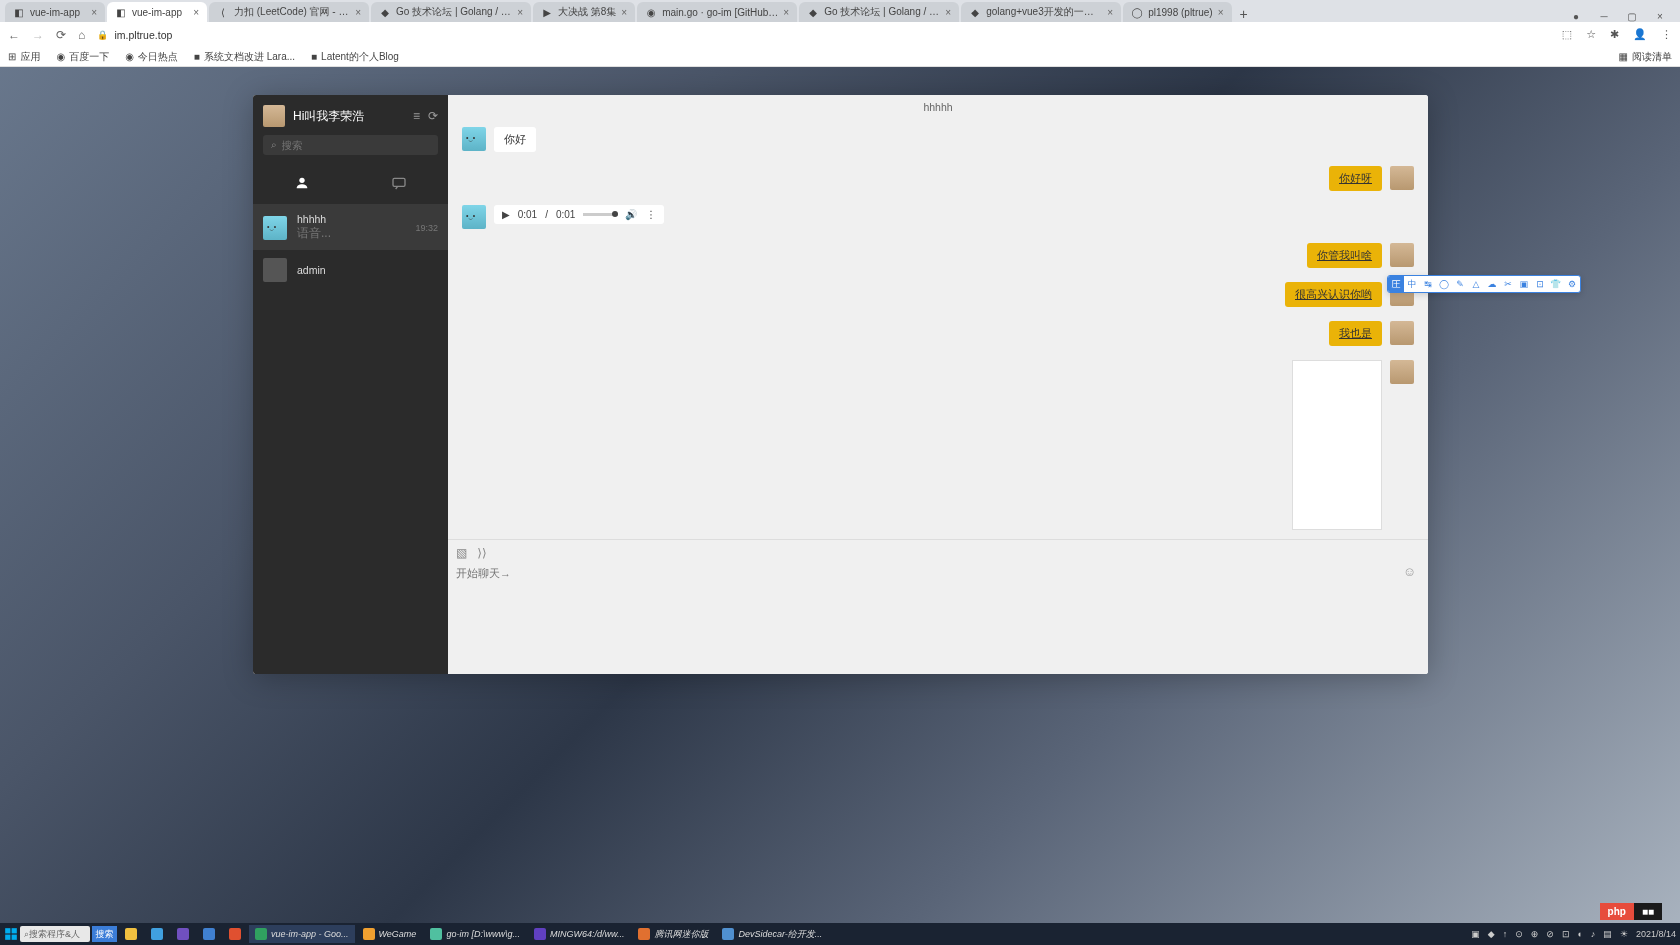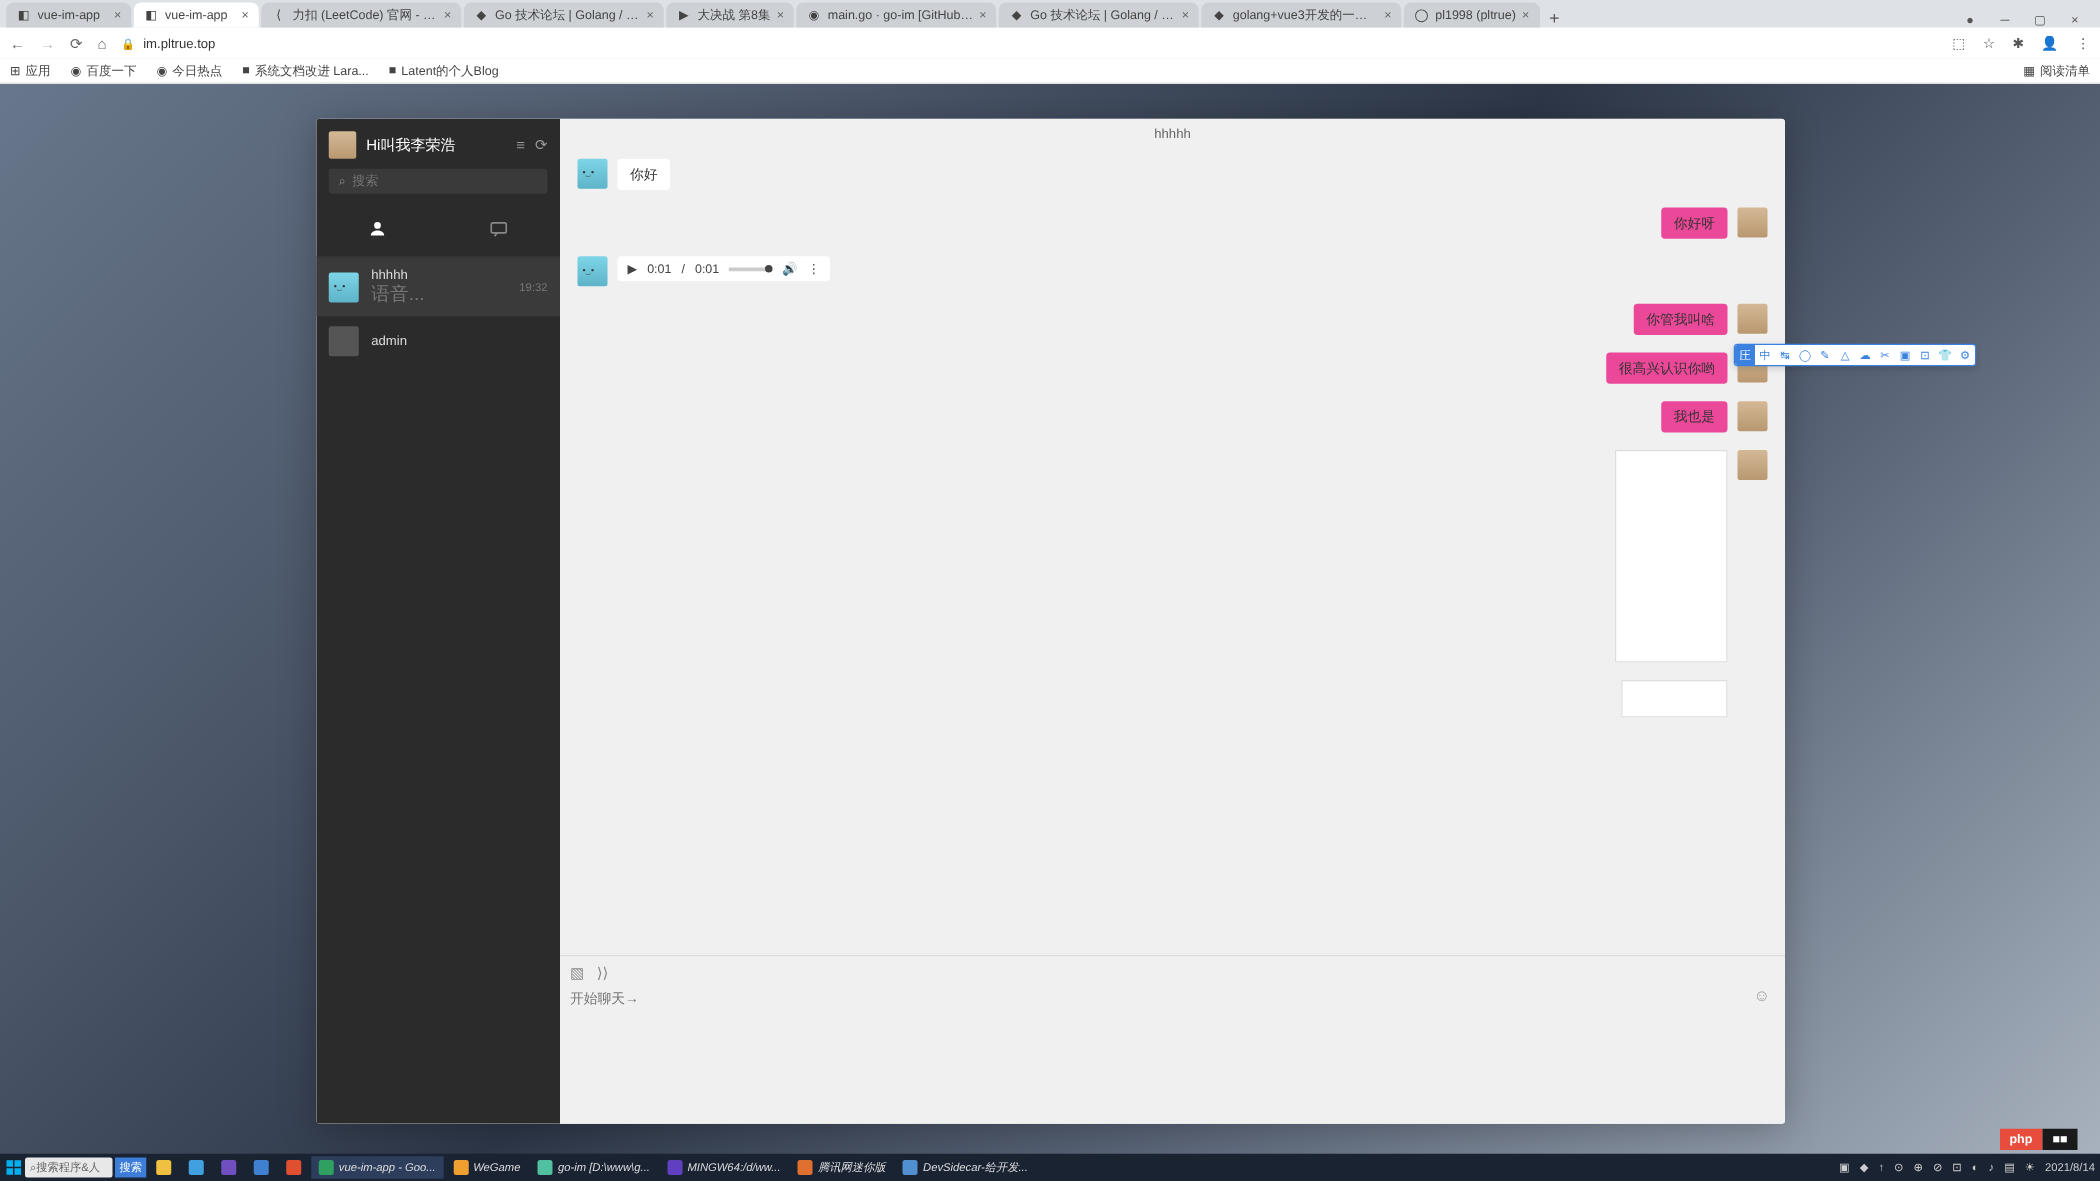--- a/index.html
+++ b/index.html
@@ -26,7 +26,7 @@
 .bm-right { margin-left: auto; }
 
 
-.app { position: absolute; left: 253px; top: 95px; width: 1175px; height: 804px; display: flex; box-shadow: 0 4px 30px rgba(0,0,0,.25); background: #fff; border-radius: 3px; overflow: hidden; }
+.app { position: absolute; left: 253px; top: 95px; width: 1175px; height: 579px; display: flex; box-shadow: 0 4px 30px rgba(0,0,0,.25); background: #fff; border-radius: 3px; overflow: hidden; }
 .sidebar { width: 195px; background: #2b2b2b; color: #ccc; display: flex; flex-direction: column; }
 .side-header { display: flex; align-items: center; padding: 10px 10px 8px; gap: 8px; }
 .my-avatar { width: 22px; height: 22px; background: linear-gradient(#d4b896, #b89870); border-radius: 2px; }

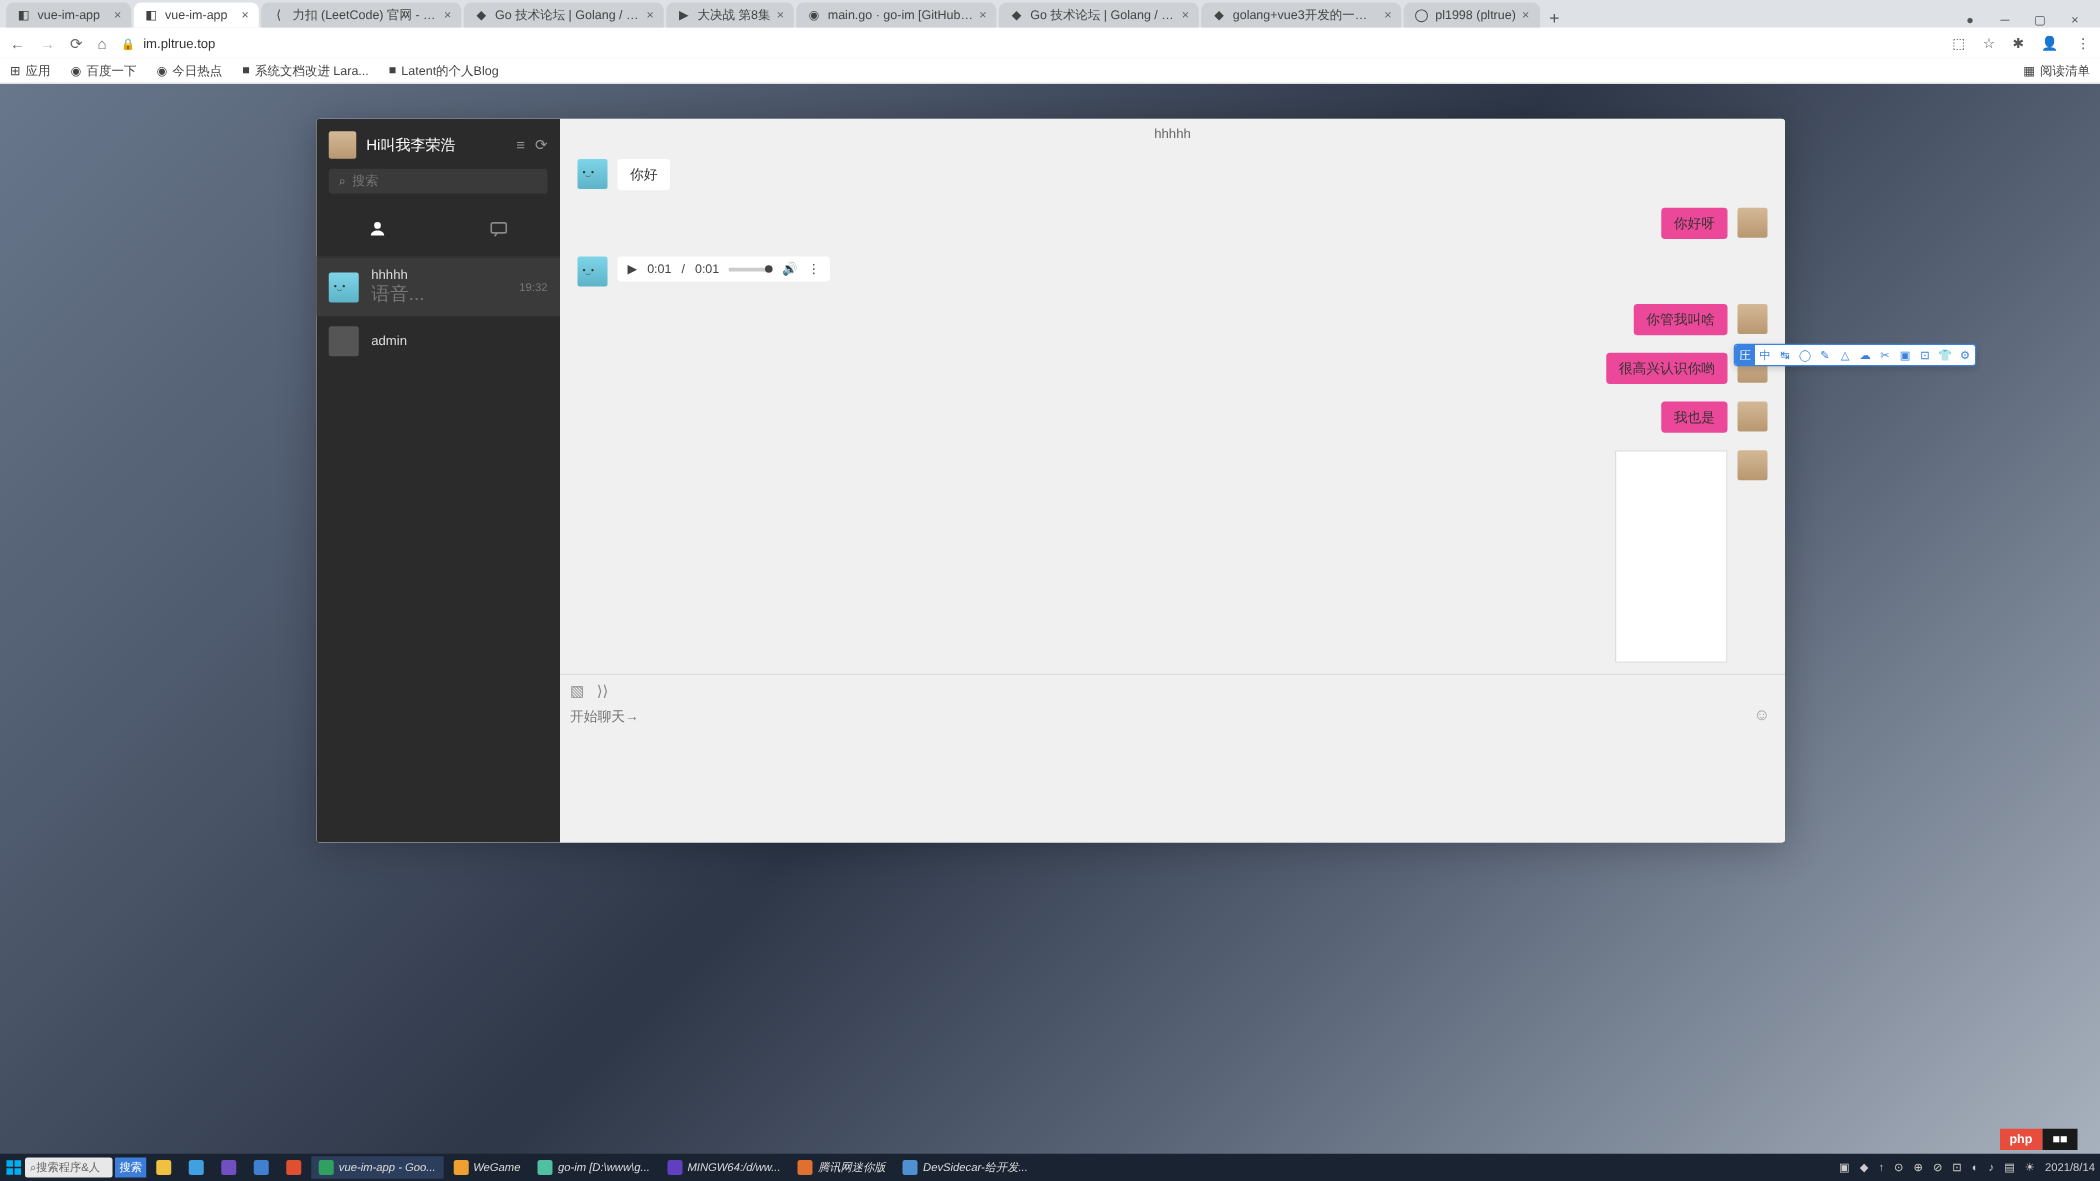--- a/index.html
+++ b/index.html
@@ -62,7 +62,7 @@
 .m-avatar.go::after { content: "•‿•"; position: absolute; font-size: 7px; color: #333; top: 6px; left: 4px; }
 .m-avatar.me { background: linear-gradient(#d4b896, #b89870); }
 .bubble { background: #fff; padding: 5px 10px; border-radius: 3px; font-size: 11px; color: #333; max-width: 380px; }
-.msg.mine .bubble { background: #ec4899; }
+.msg.mine .bubble { background: #eab308; text-decoration: underline; }
 .audio-bubble { background: #fff; border-radius: 3px; padding: 4px 8px; display: flex; align-items: center; gap: 8px; font-size: 10px; color: #444; width: 170px; }
 .audio-play { font-size: 10px; }
 .audio-track { flex: 1; height: 3px; background: #ccc; position: relative; }

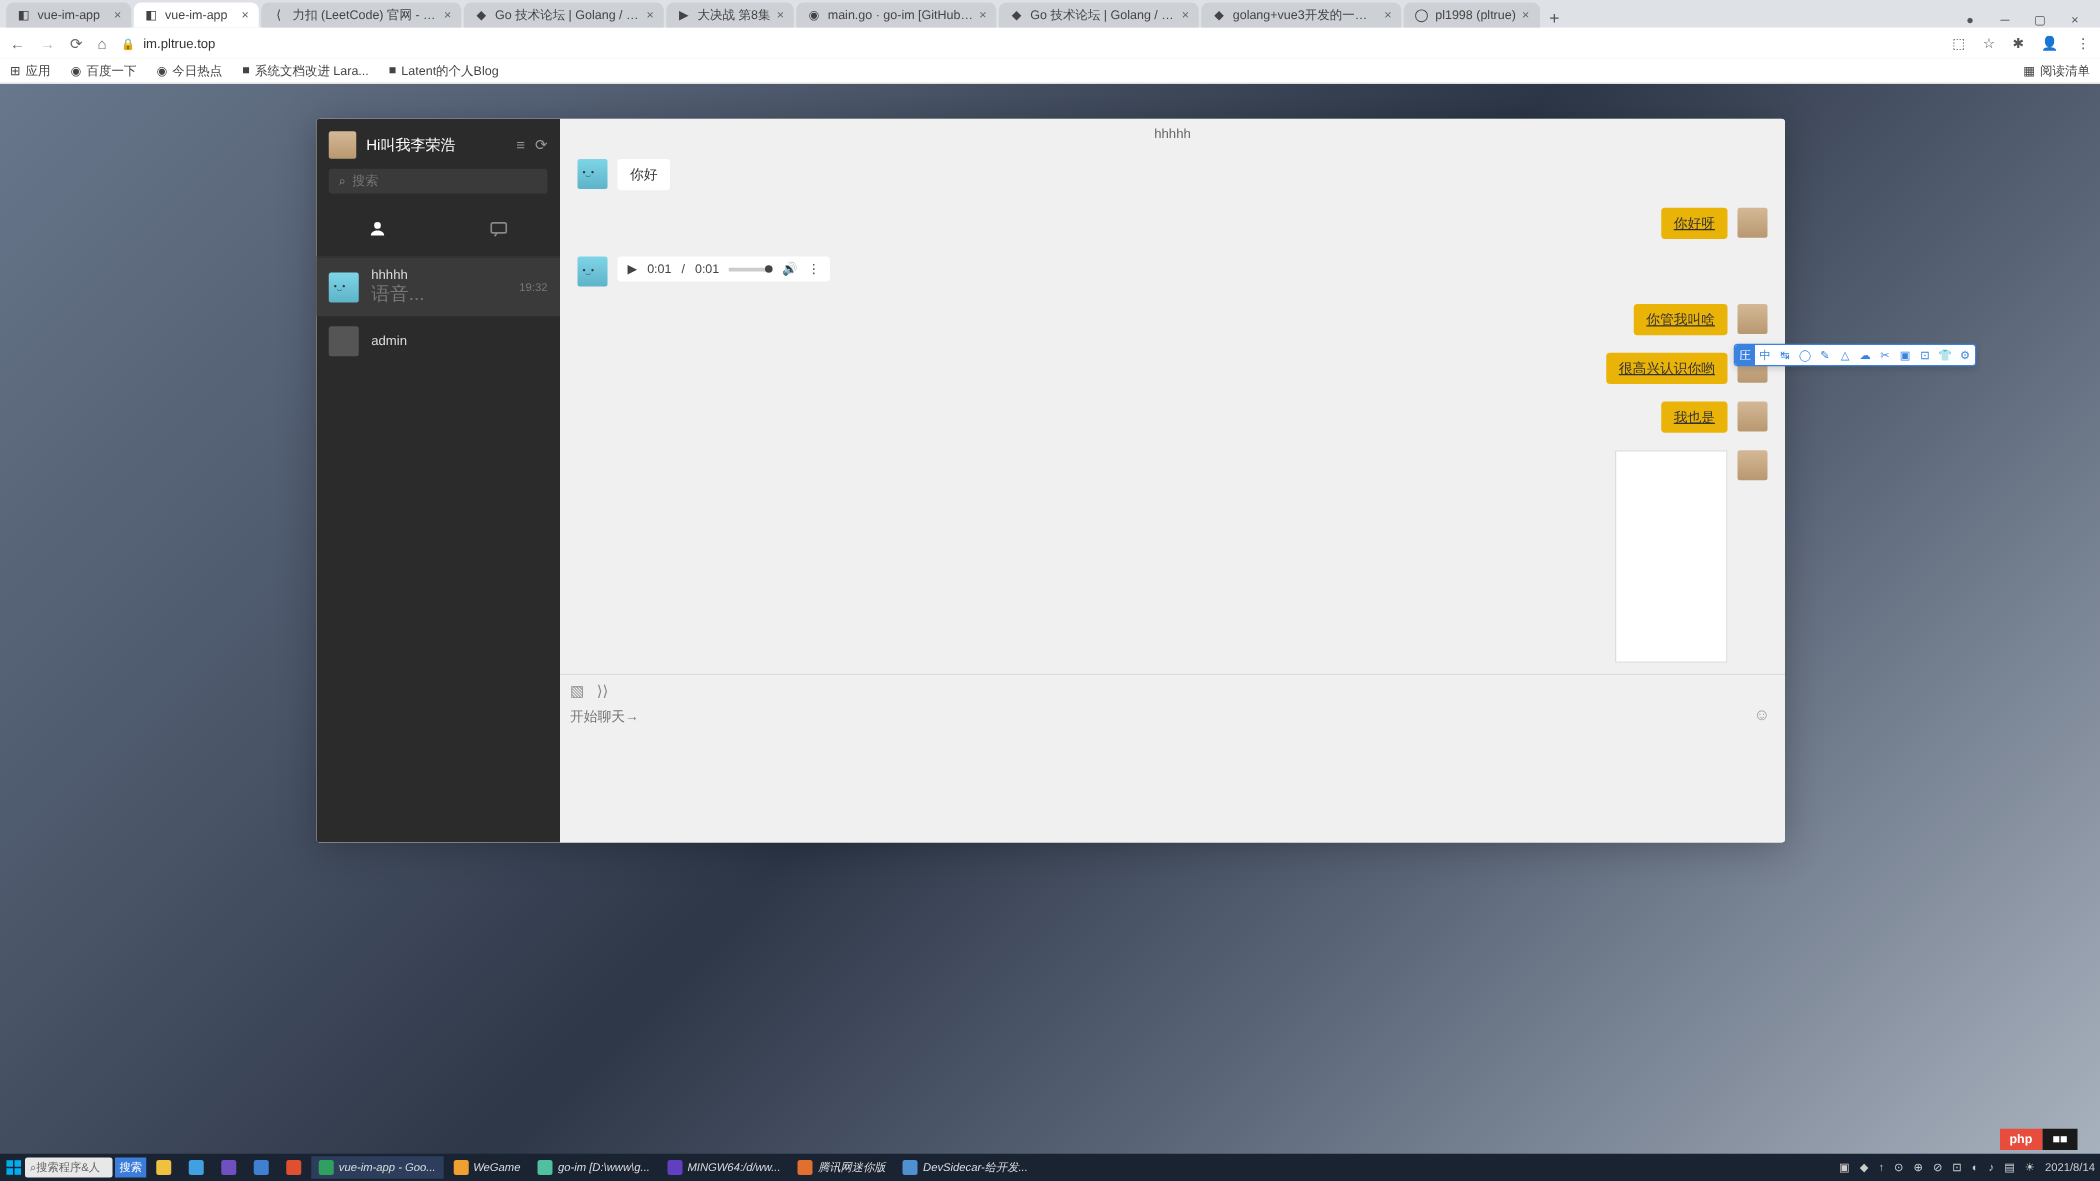--- a/index.html
+++ b/index.html
@@ -49,7 +49,7 @@
 .c-avatar.wh { background: #e8e8e8; }
 .c-info { flex: 1; min-width: 0; }
 .c-name { font-size: 10.5px; color: #ddd; }
-.c-sub { font-size: 15px; color: #777; }
+.c-sub { font-size: 12px; color: #777; }
 .c-time { font-size: 9px; color: #777; }
 
 .chat { flex: 1; background: #f0f0f0; display: flex; flex-direction: column; }

